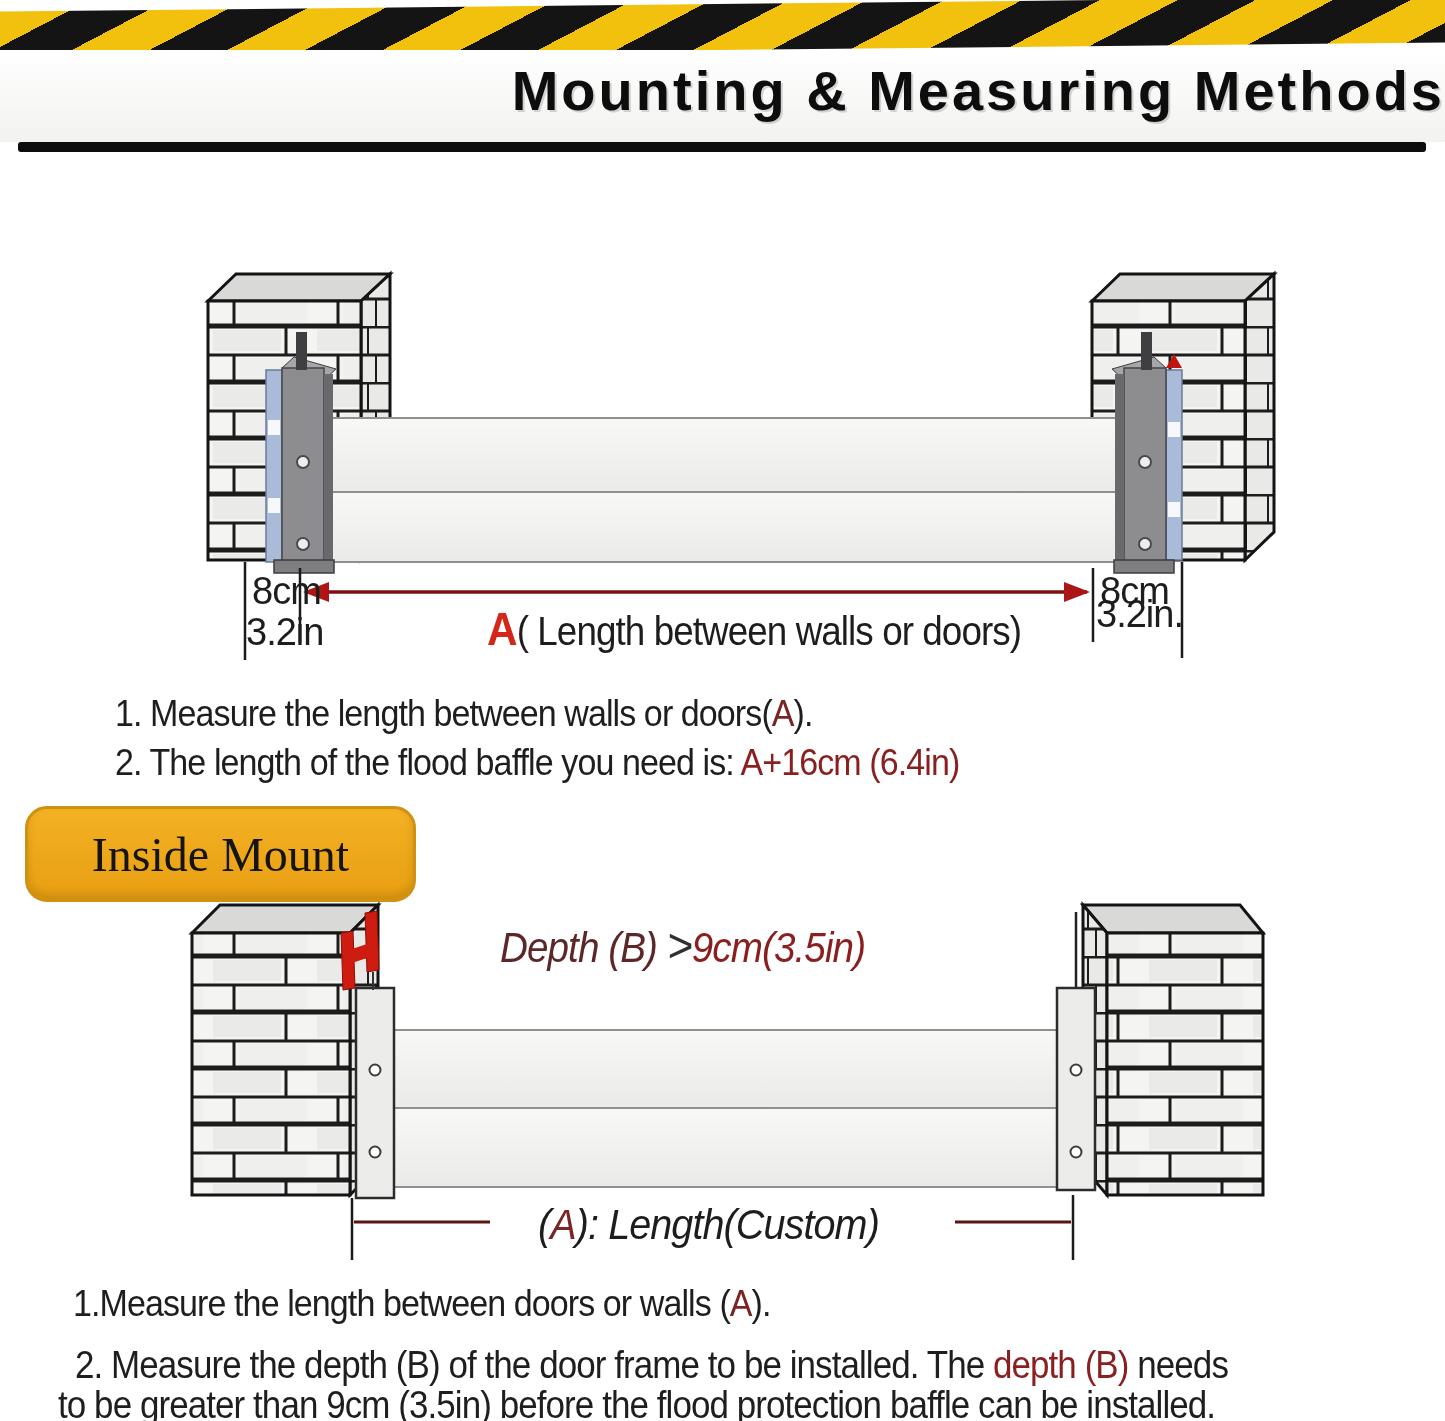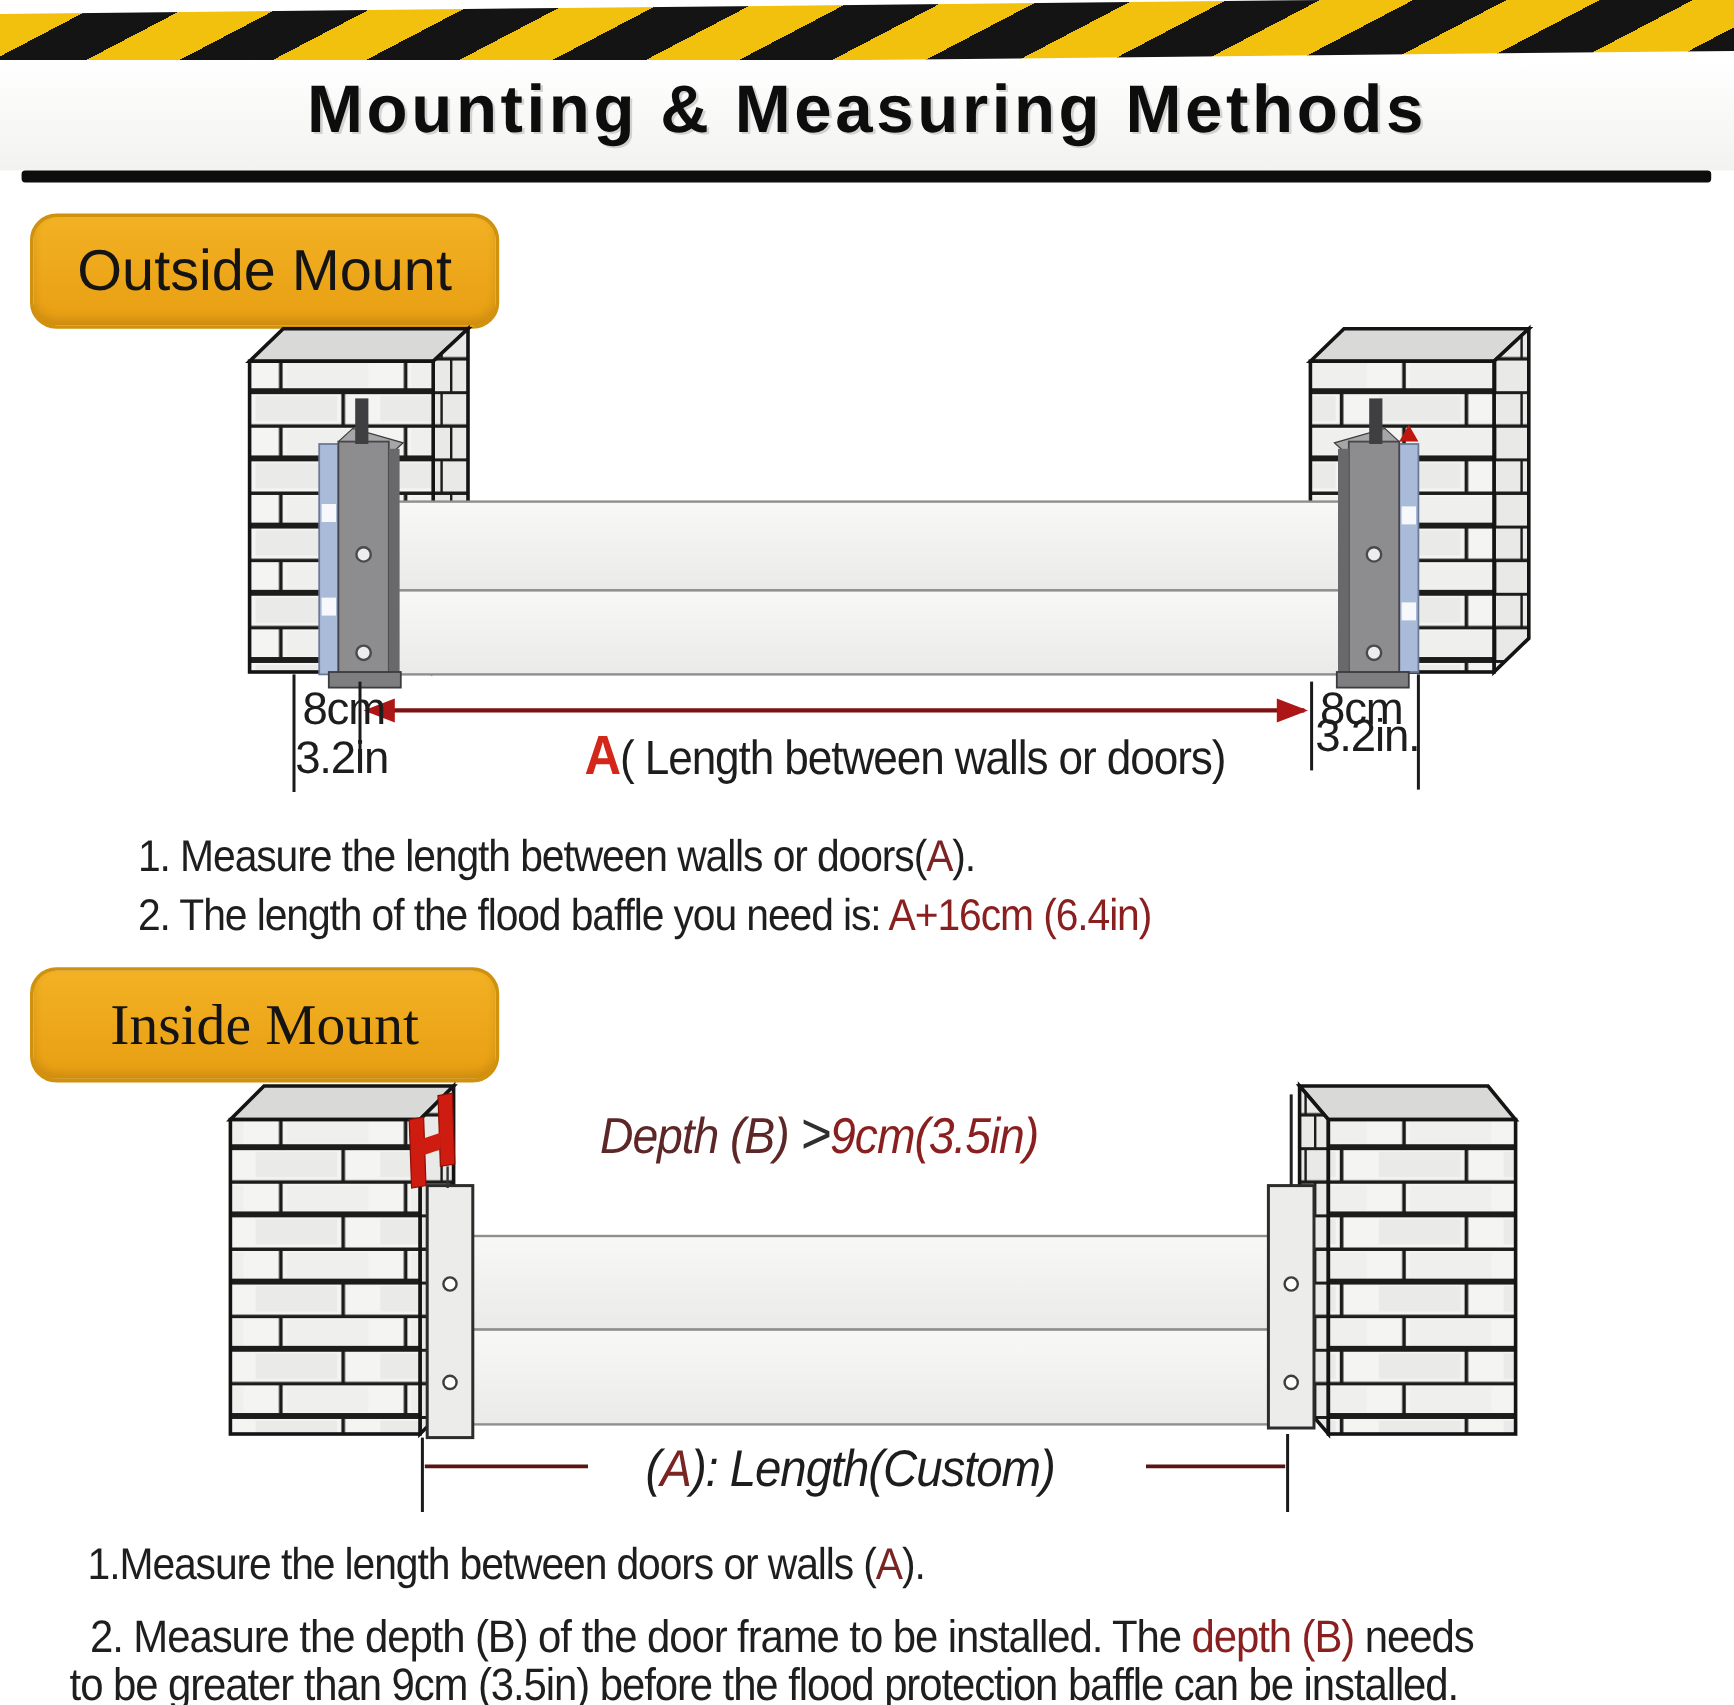--- a/index.html
+++ b/index.html
@@ -12,7 +12,7 @@
     transform:rotate(-0.6deg);}
   #titlezone{top:50px;left:0;width:1445px;height:92px;
     background:linear-gradient(#ffffff,#f2f2f0);}
-  #pagetitle{top:58px;left:0;width:1445px;text-align:center;
+  #pagetitle{top:58px;left:0;width:1445px;text-align:right;
     font-size:56px;font-weight:700;letter-spacing:3px;color:#0d0d0d;
     text-shadow:2px 2px 0 rgba(140,140,140,.35);white-space:nowrap;}
   #titlebar{top:142px;left:18px;width:1408px;height:10px;background:#0d0d0d;border-radius:3px;}

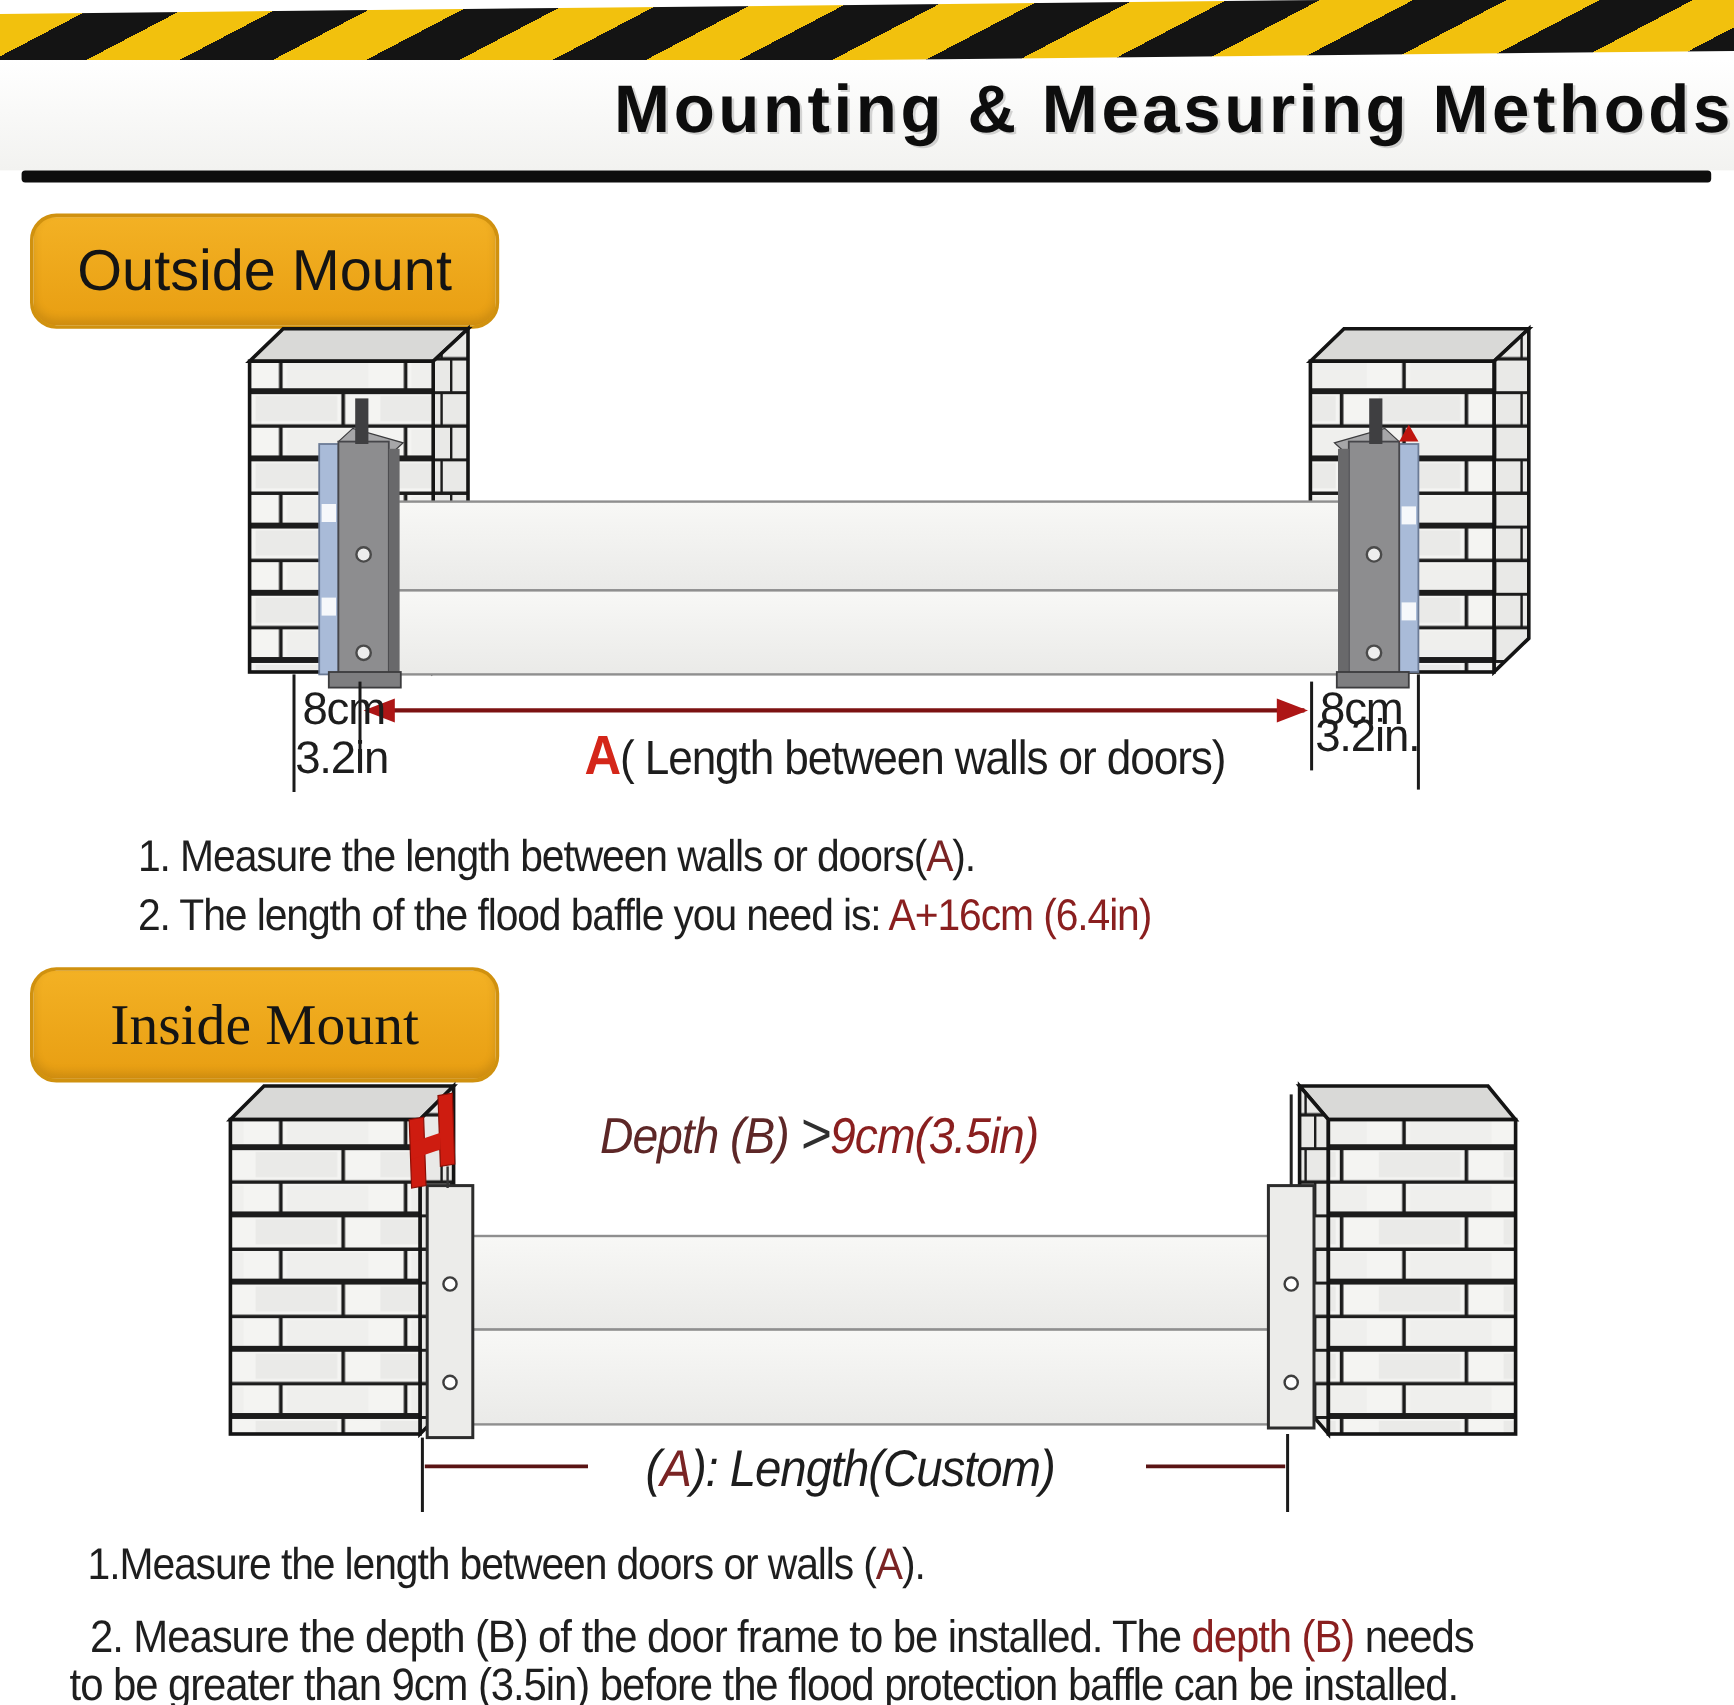--- a/index.html
+++ b/index.html
@@ -50,9 +50,6 @@
   <div id="pagetitle" class="abs">Mounting &amp; Measuring Methods</div>
   <div id="titlebar" class="abs"></div>
 
-  <div id="badge-outside" class="badge abs">
-    <span>Outside Mount</span>
-  </div>
 
   <div id="diag1" class="diagram abs">
     <svg width="1445" height="410" viewBox="0 0 1445 410">

